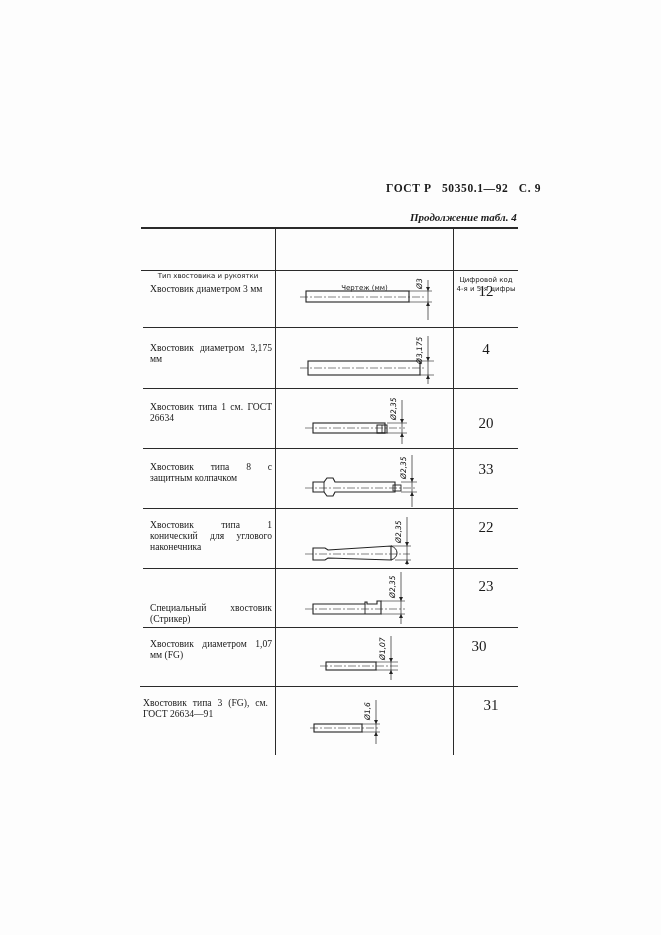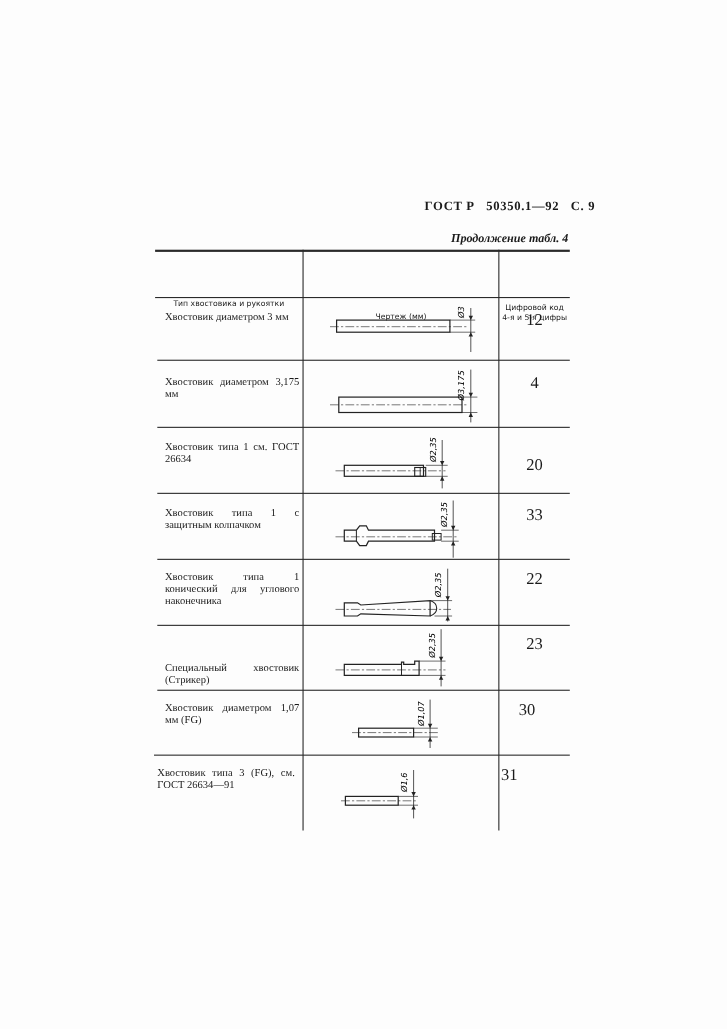--- a/index.html
+++ b/index.html
@@ -88,7 +88,7 @@
   </div>
 
   <div>
-    <div class="desc" style="left:150px;top:461px;width:122px;">Хвостовик типа 1 с защитным колпачком</div>
+    <div class="desc" style="left:150px;top:461px;width:122px;">Хвостовик типа 8 с защитным колпачком</div>
     <svg class="draw" style="left:305px;top:455px;" width="120" height="52">
       <line x1="0" y1="33" x2="110" y2="33" stroke="#333" stroke-width="0.6" stroke-dasharray="8,2,2,2"></line>
       <path d="M8,27 L19,27 L22,23 L28,23 L30,27 L90,27 L90,37 L30,37 L28,41 L22,41 L19,37 L8,37 Z" fill="none" stroke="#222" stroke-width="1.1"></path>

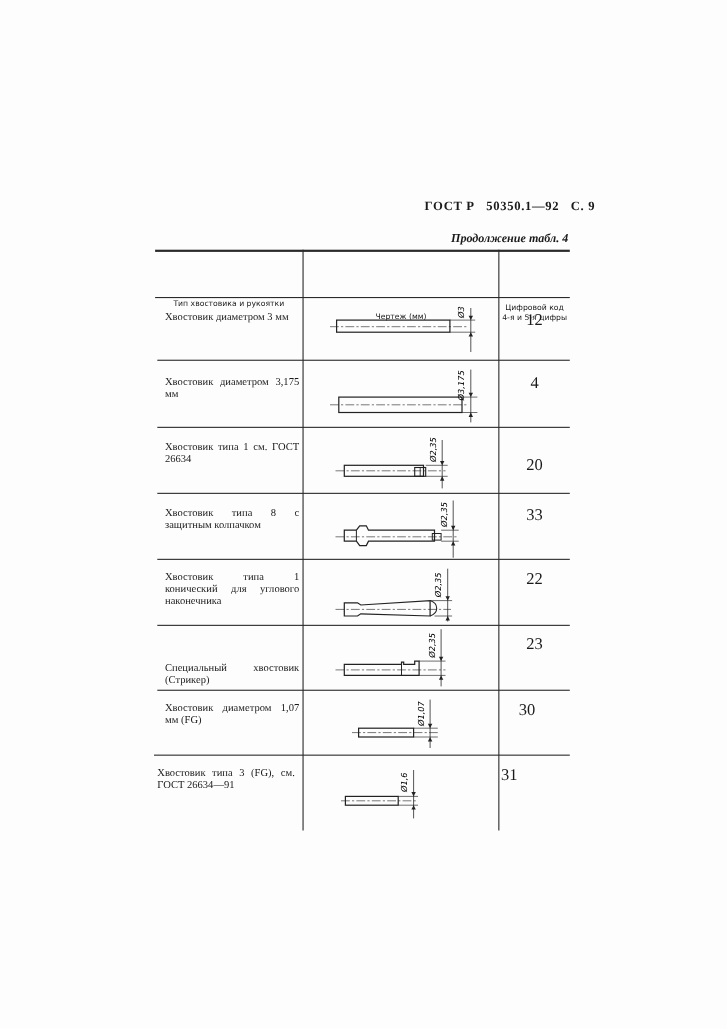--- a/index.html
+++ b/index.html
@@ -163,7 +163,7 @@
       <polygon points="64,36 68,36 66,32" fill="#222"></polygon>
       <text class="dim" x="0" y="0" transform="translate(60,20) rotate(-90)">Ø1,6</text>
     </svg>
-    <div class="code" style="left:433px;top:697px;text-align:center;">31</div>
+    <div class="code" style="left:461px;top:697px;text-align:center;">31</div>
   </div>
 </div>
 

